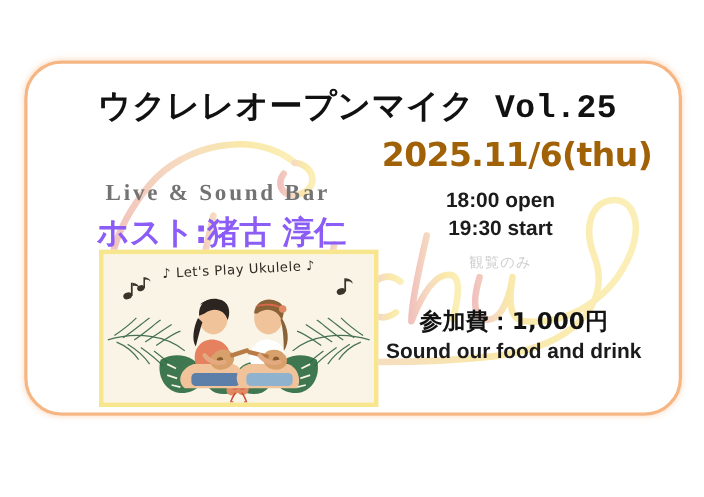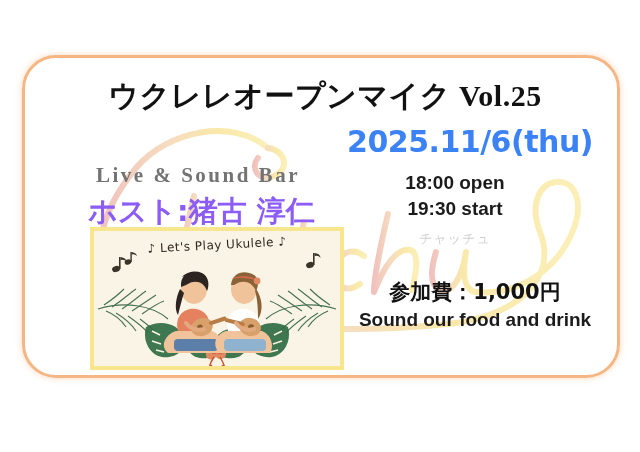--- a/index.html
+++ b/index.html
@@ -52,7 +52,7 @@
     text-align: center;
     padding-left: 10px;
     box-sizing: border-box;
-    font-family: Liberation Serif, serif;
+    font-family: Liberation Mono, monospace;
     font-weight: 700;
     font-size: 30px;
     letter-spacing: 0.5px;

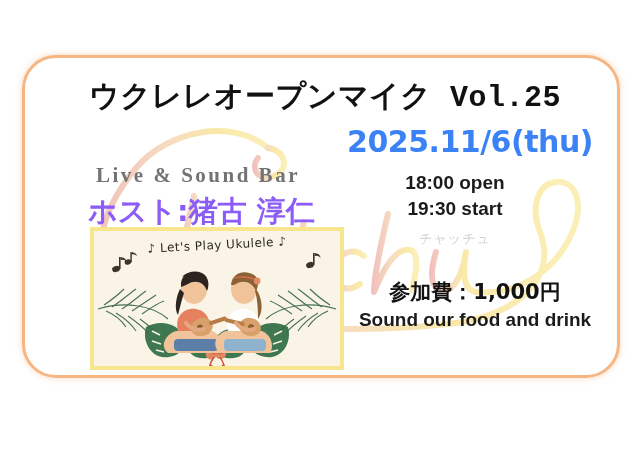--- a/index.html
+++ b/index.html
@@ -69,7 +69,7 @@
     font-weight: 700;
     font-size: 30px;
     letter-spacing: -0.5px;
-    color: #3b82f6;
+    color: #a16207;
     white-space: nowrap;
   }
 

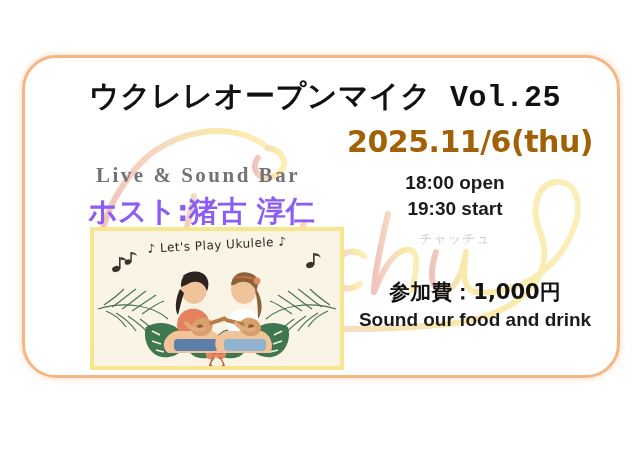--- a/index.html
+++ b/index.html
@@ -329,7 +329,7 @@
   <div class="right-col">
     <div class="time-line">18:00 open</div>
     <div class="time-line">19:30 start</div>
-    <div class="kana-sub">チャッチュ</div>
+    <div class="kana-sub">観覧のみ</div>
   </div>
 
   <div class="price-block">

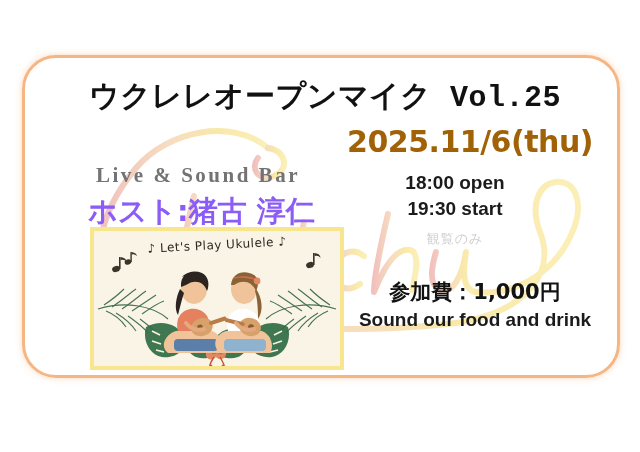--- a/index.html
+++ b/index.html
@@ -99,7 +99,7 @@
   }
   .price-block {
     position: absolute;
-    left: 350px;
+    left: 342px;
     top: 278px;
     width: 250px;
     text-align: center;

